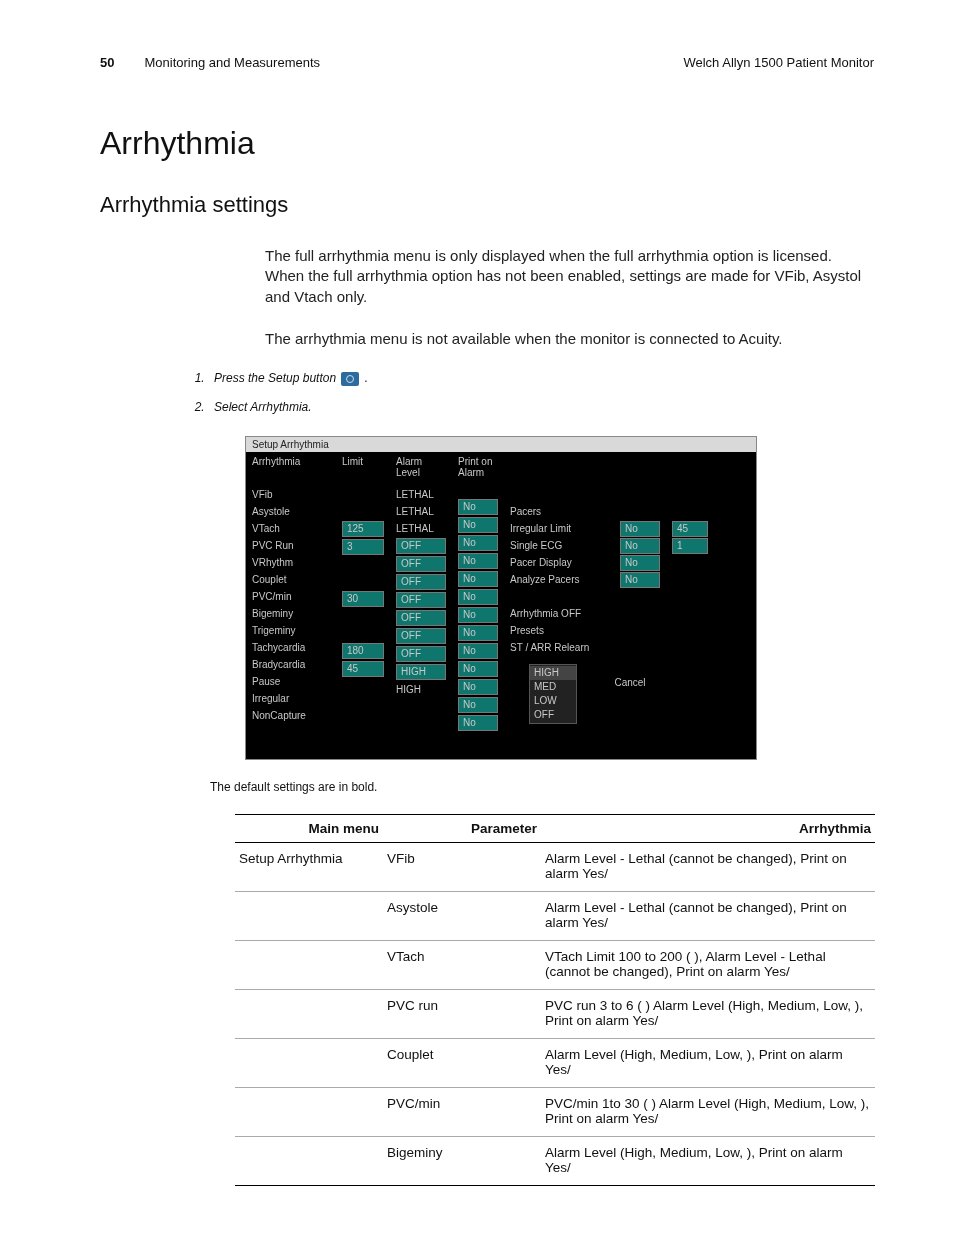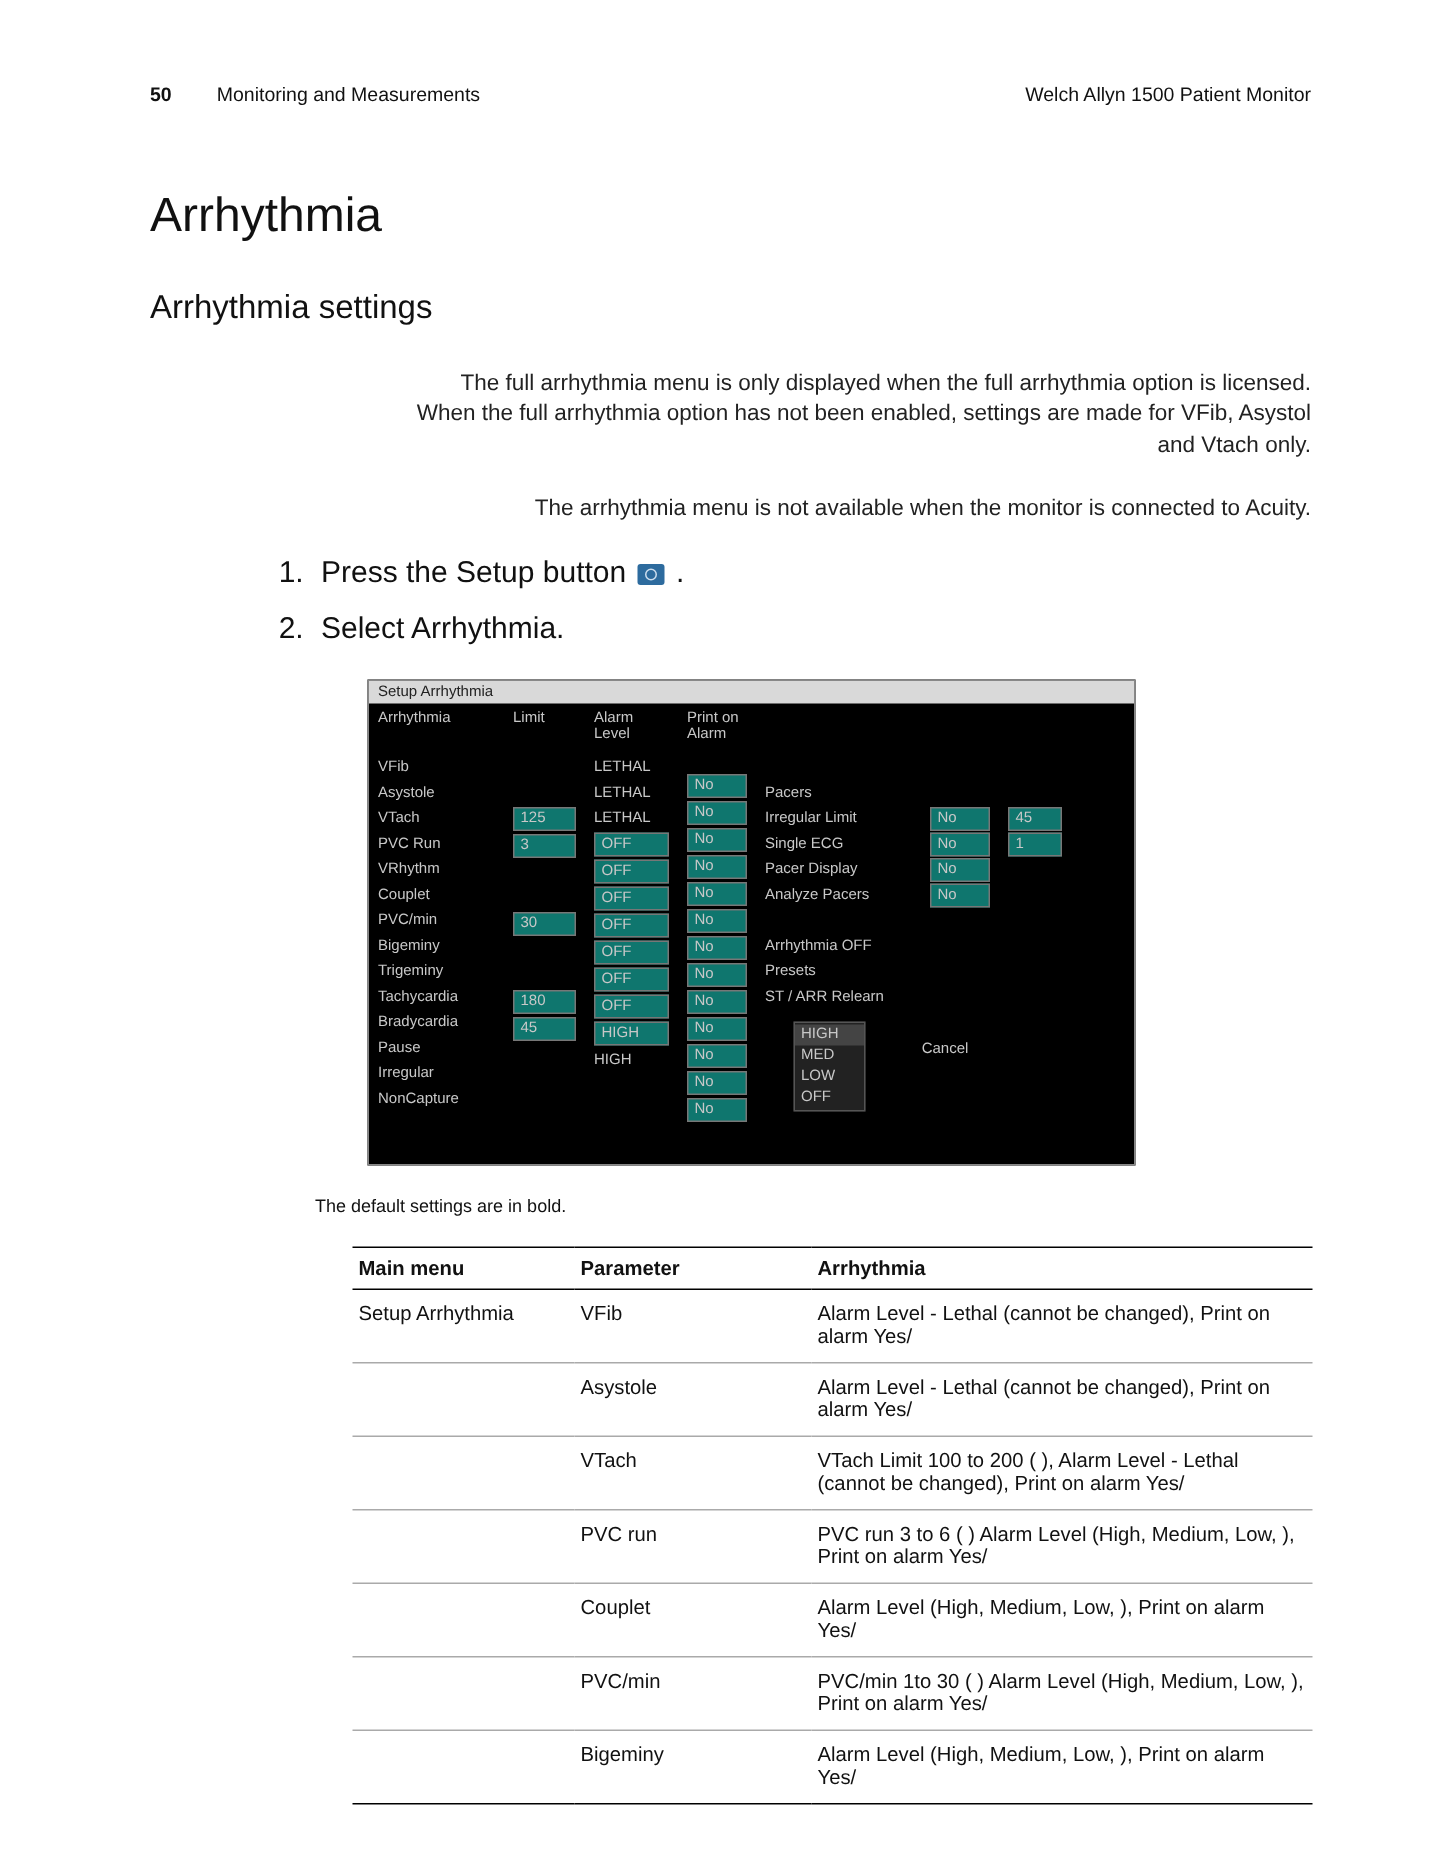--- a/index.html
+++ b/index.html
@@ -39,7 +39,6 @@
   }
   .body-indent {
     margin-left: 165px;
-    text-align: right;
   }
   .para {
     font-size: 15px;

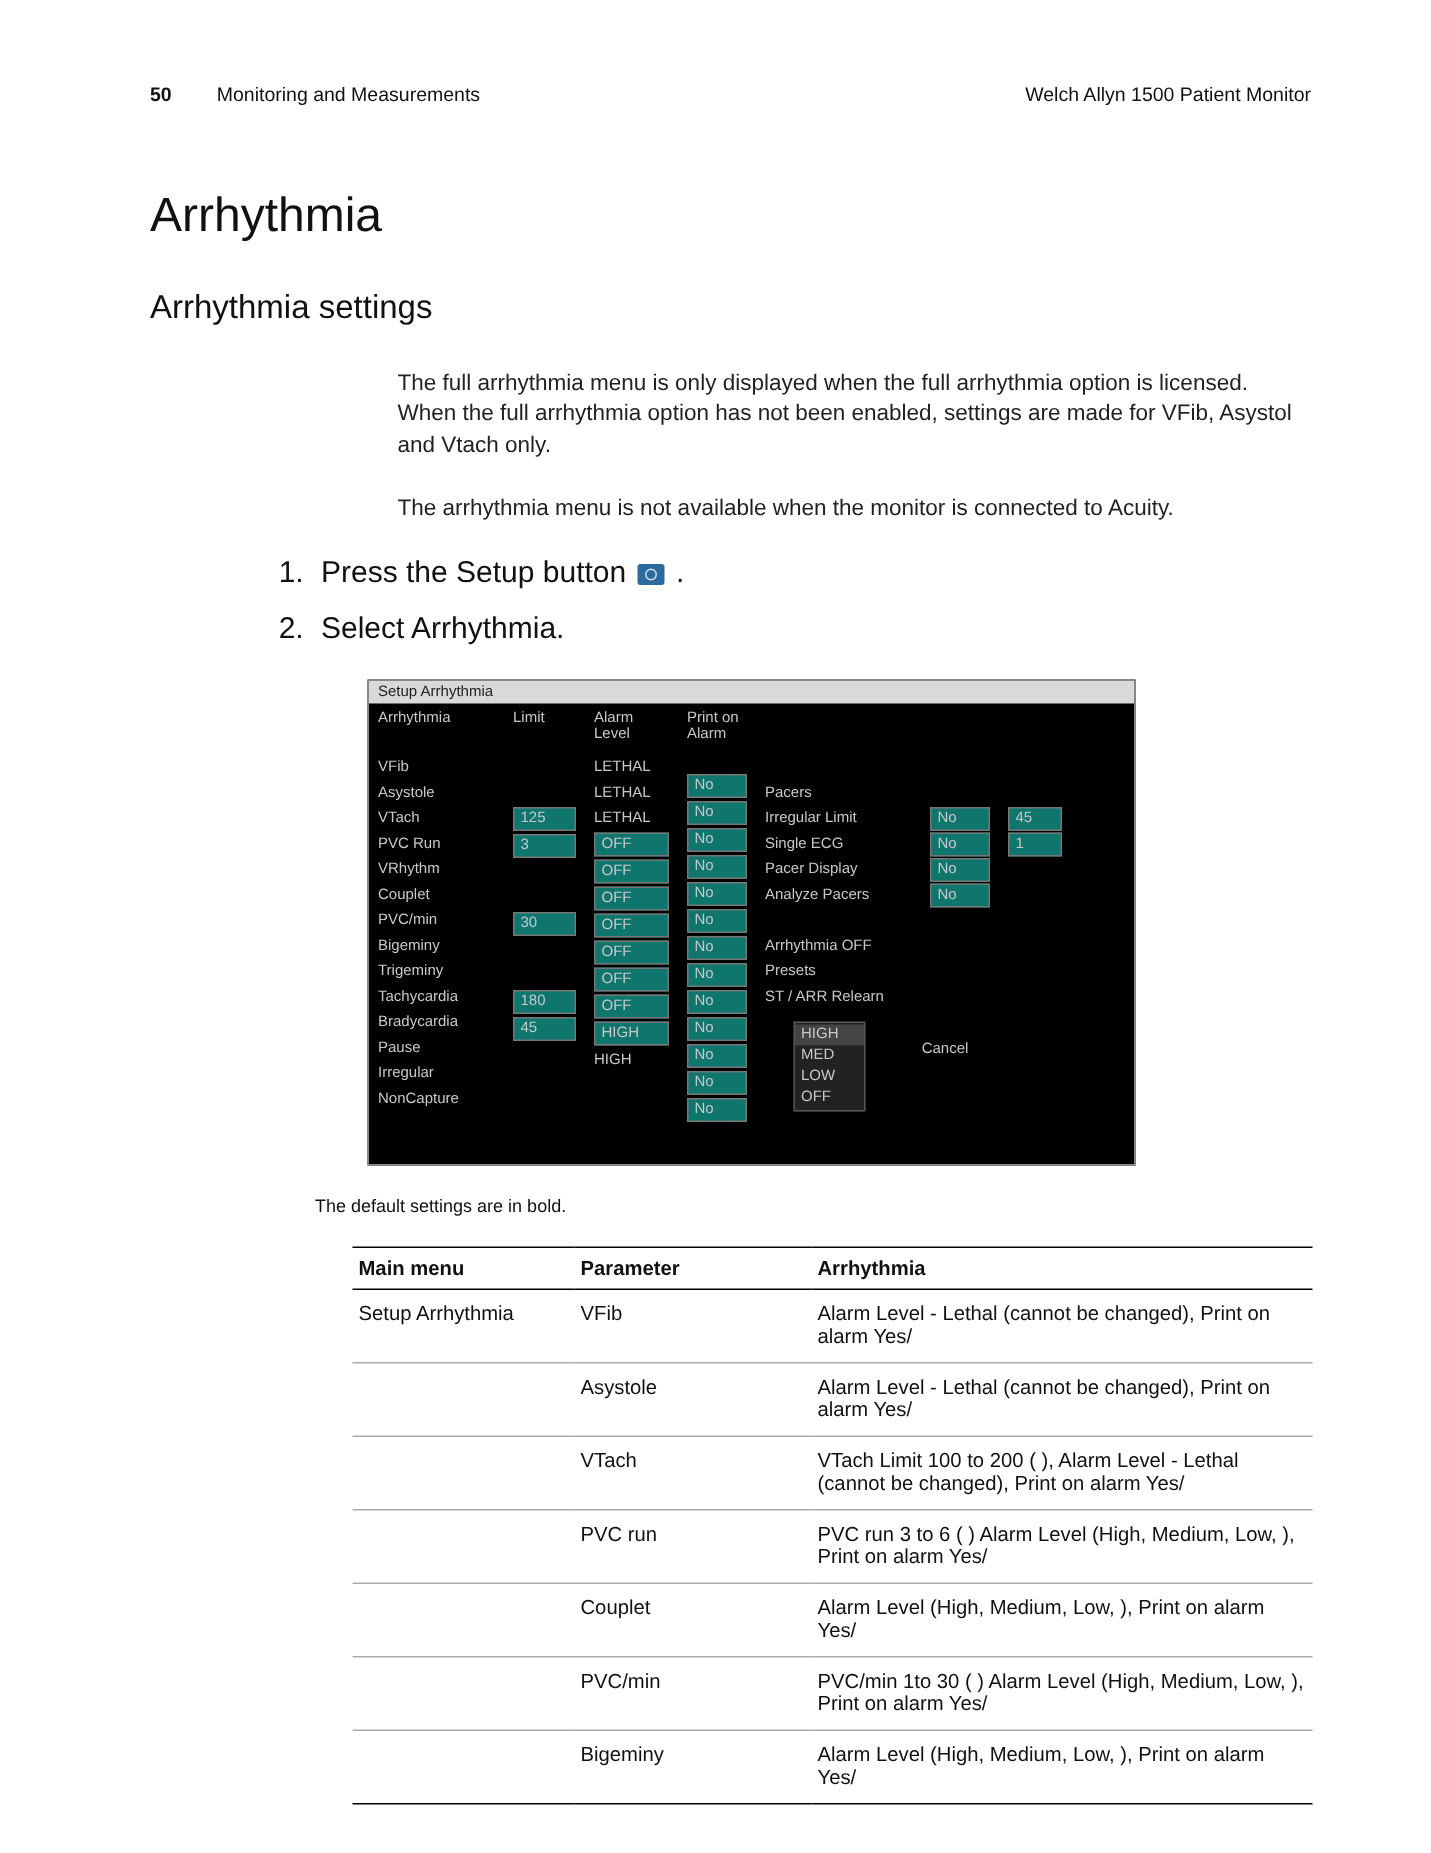--- a/index.html
+++ b/index.html
@@ -49,7 +49,8 @@
   ol.steps {
     margin:0 0 22px 108px;
     padding:0;
-    font-size:20px;
+    font-size:12px;
+    font-style:italic;
   }
   ol.steps li {
     margin-bottom: 14px;

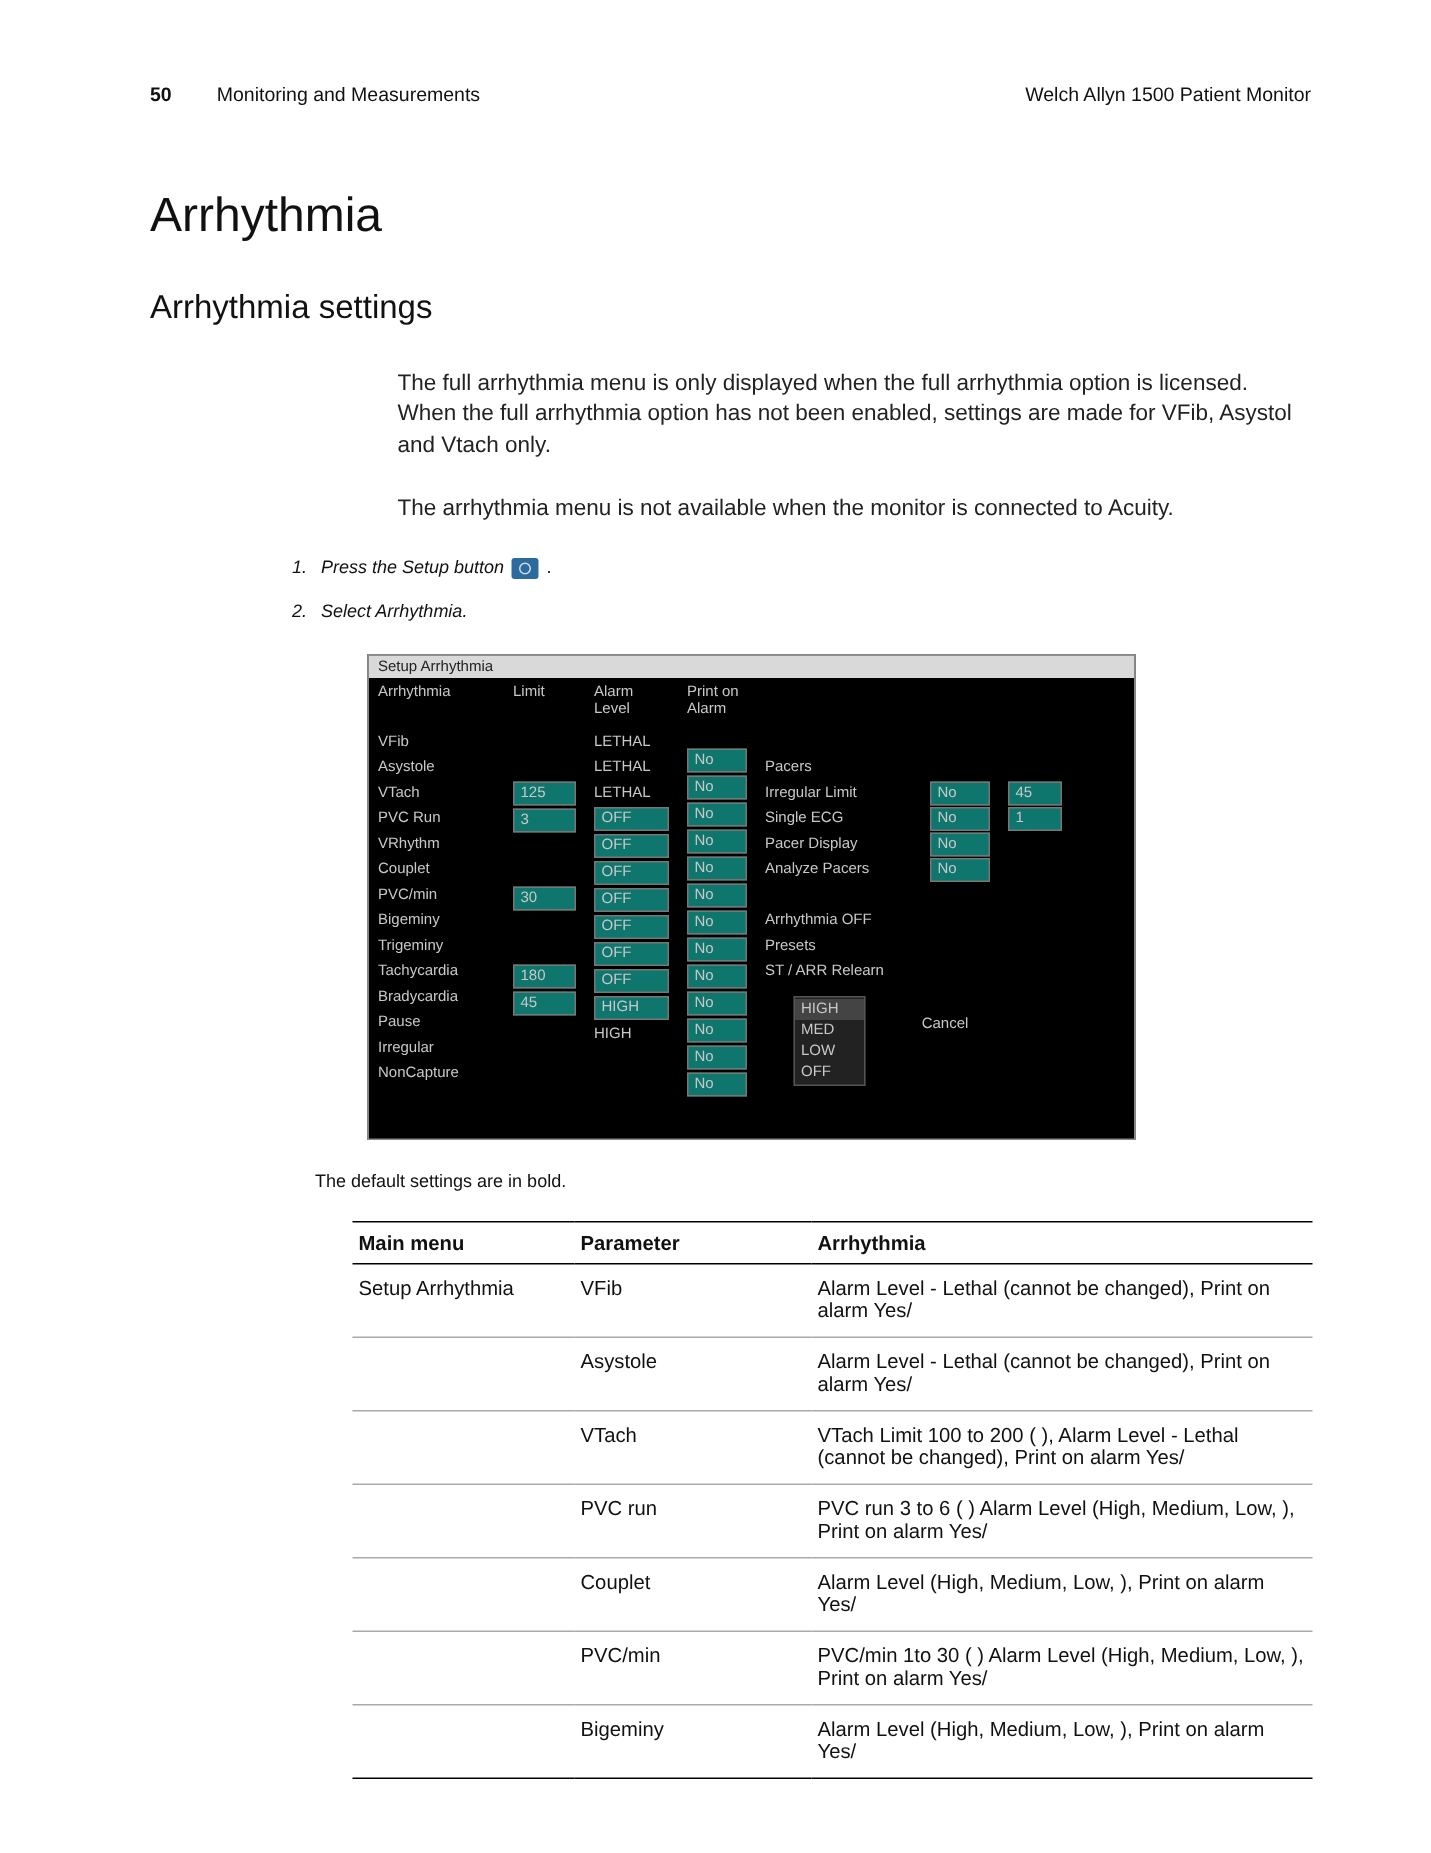--- a/index.html
+++ b/index.html
@@ -158,7 +158,7 @@
     font-size:13.5px;
   }
   table.params thead th {
-    text-align:left;
+    text-align:right;
     font-weight:bold;
     border-top:1.5px solid #000;
     border-bottom:1px solid #000;

